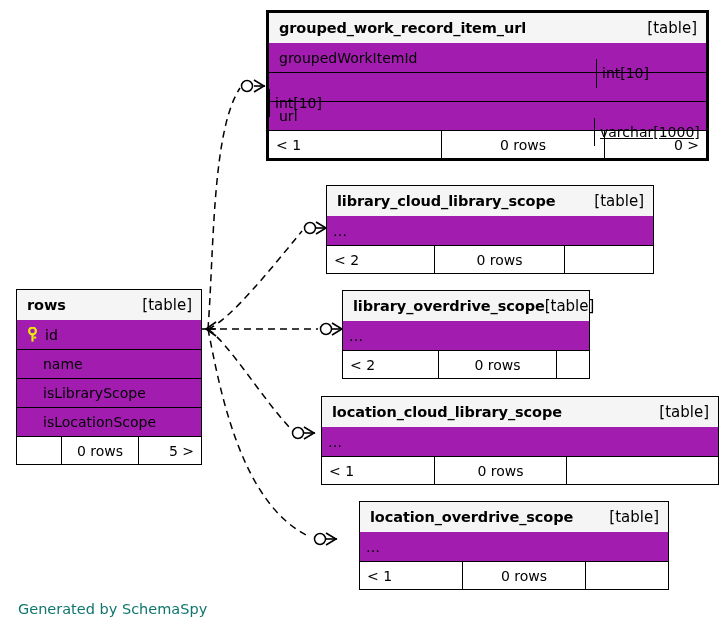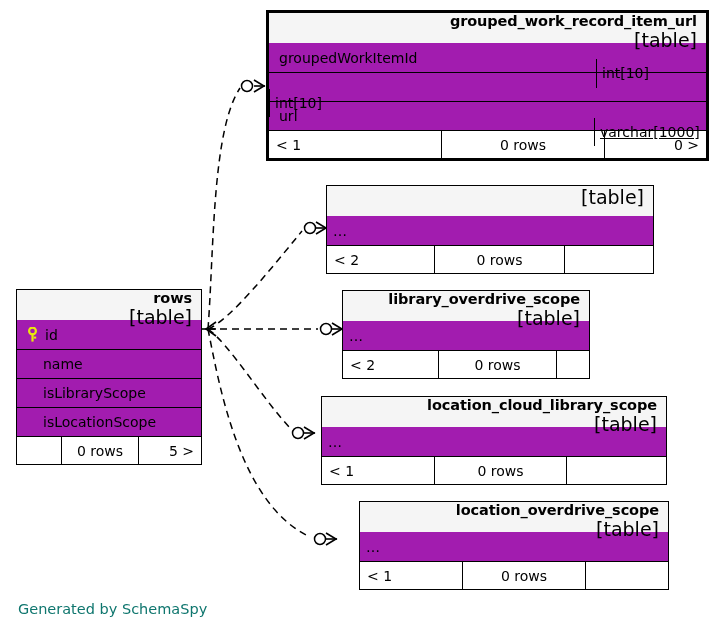--- a/index.html
+++ b/index.html
@@ -50,13 +50,12 @@
 
   .thead {
     display: flex;
-    align-items: flex-end;
+    align-items: center;
     justify-content: space-between;
     box-sizing: border-box;
     height: 30px;
     background: #f5f5f5;
     padding: 0 9px 0 10px;
-    flex-direction: column;
   }
   .tname {
     font-weight: bold;

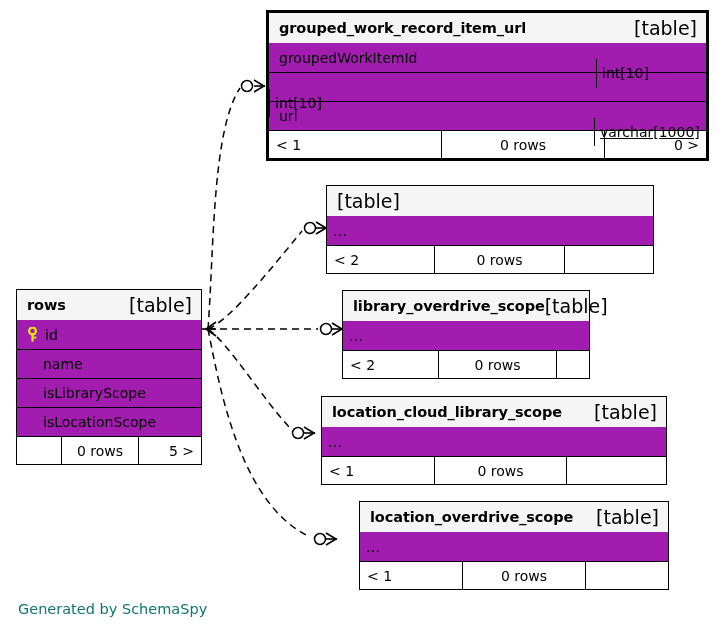--- a/index.html
+++ b/index.html
@@ -65,7 +65,7 @@
     white-space: nowrap;
   }
   .ttag {
-    font-size: 19px;
+    font-size: 15px;
     color: #000000;
     white-space: nowrap;
   }

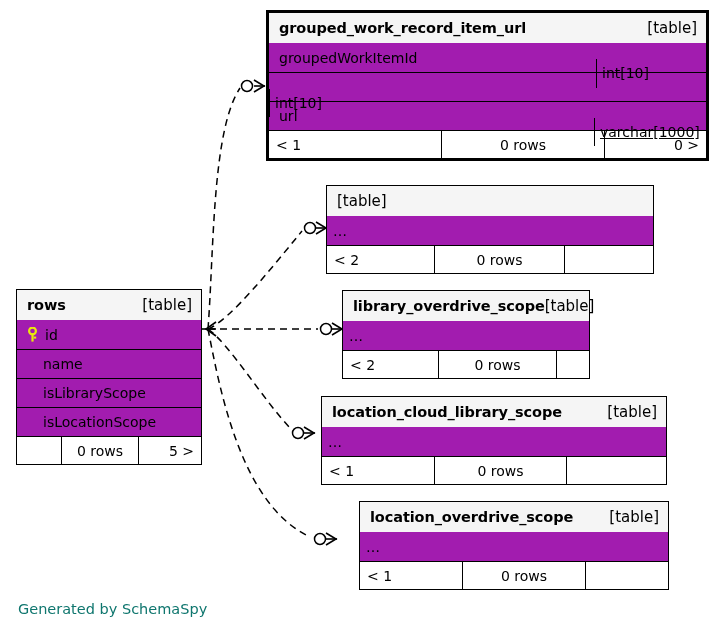--- a/index.html
+++ b/index.html
@@ -225,6 +225,7 @@
 
   <div class="tnode" style="left:326px; top:185px; width:328px;">
     <div class="thead">
+      <span class="tname">library_cloud_library_scope</span>
       <span class="ttag">[table]</span>
     </div>
     <div class="trow first">

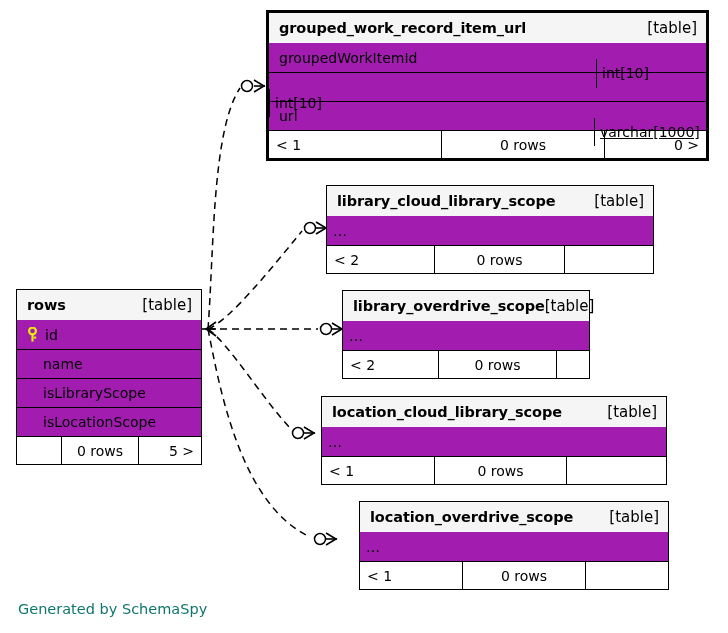--- a/index.html
+++ b/index.html
@@ -286,7 +286,7 @@
     </div>
   </div>
 
-  <div class="tnode" style="left:321px; top:396px; width:346px;">
+  <div class="tnode" style="left:321px; top:396px; width:398px;">
     <div class="thead">
       <span class="tname">location_cloud_library_scope</span>
       <span class="ttag">[table]</span>

